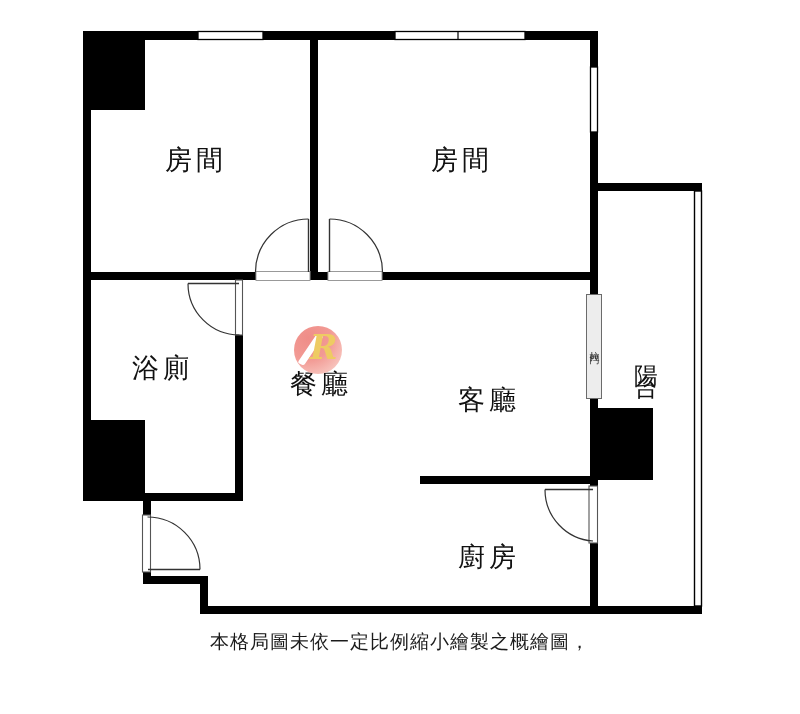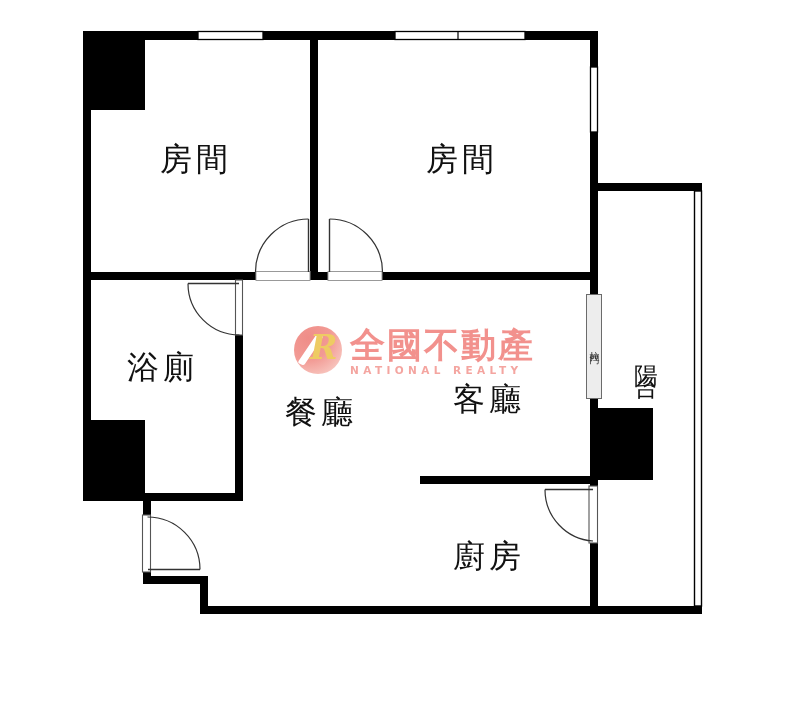--- a/index.html
+++ b/index.html
@@ -8,7 +8,7 @@
   .wall,.pillar{position:absolute;background:#000;}
   .room-label{position:absolute;transform:translate(-50%,-50%);
       font-family:"DejaVu Serif","Liberation Serif",serif;
-      font-size:32px;color:#111;letter-spacing:4px;white-space:nowrap;}
+      font-size:27px;color:#111;letter-spacing:4px;white-space:nowrap;}
   .room-label.vertical{writing-mode:vertical-rl;letter-spacing:10px;font-size:24px;
       transform:translate(-50%,-50%);}
   .svg-overlay{position:absolute;left:0;top:0;}

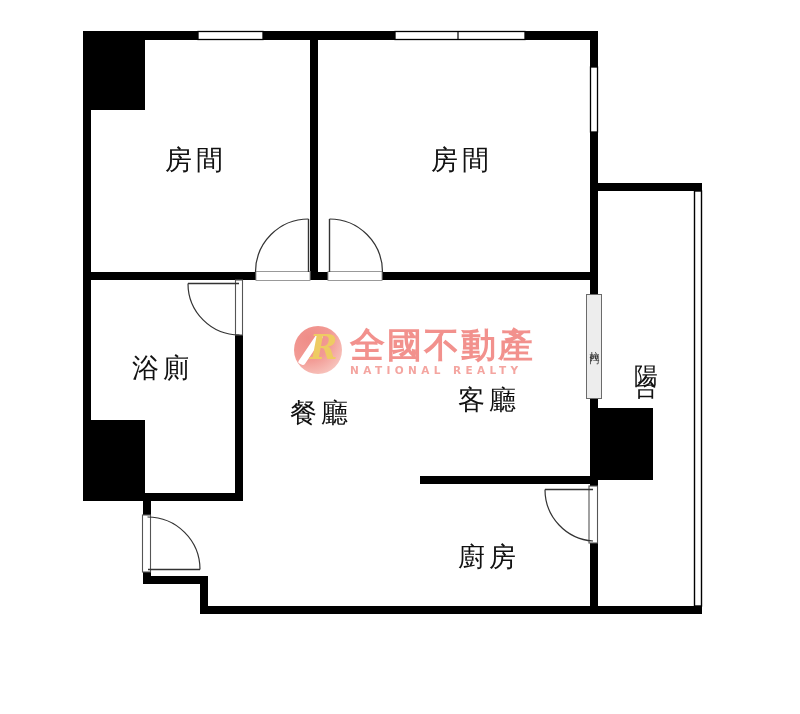--- a/index.html
+++ b/index.html
@@ -115,10 +115,6 @@
       <div class="logo-slash"></div>
       <div class="logo-r">R</div>
     </div>
-    <div class="logo-text">
-      <div class="logo-zh">全國不動產</div>
-      <div class="logo-en">NATIONAL REALTY</div>
-    </div>
   </div>
 
   <div class="disclaimer">

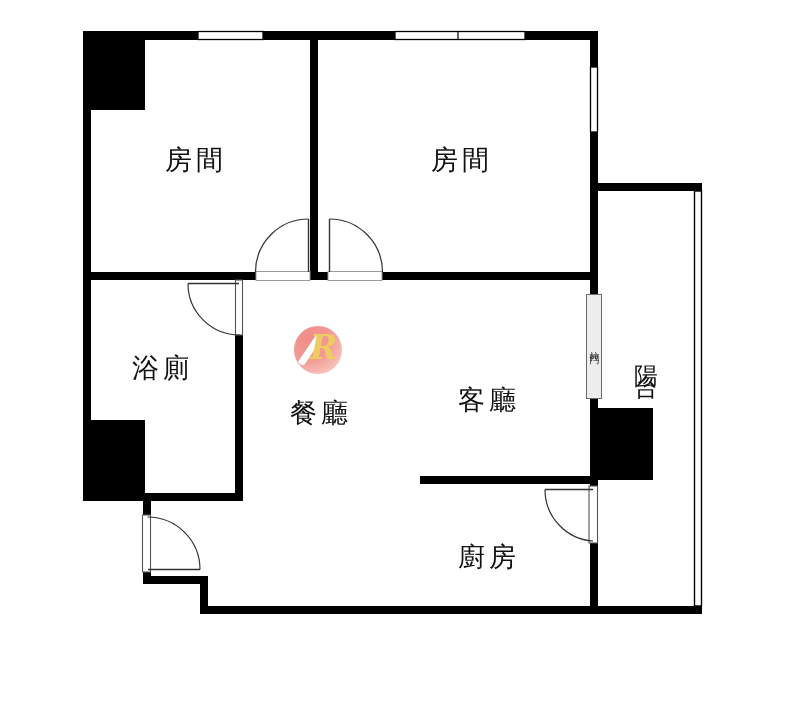--- a/index.html
+++ b/index.html
@@ -105,7 +105,7 @@
   <div class="room-label" style="left:196px;top:160px">房間</div>
   <div class="room-label" style="left:462px;top:160px">房間</div>
   <div class="room-label" style="left:163px;top:368px">浴廁</div>
-  <div class="room-label" style="left:321px;top:413px">餐廳</div>
+  <div class="room-label" style="left:321px;top:384px">餐廳</div>
   <div class="room-label" style="left:489px;top:400px">客廳</div>
   <div class="room-label" style="left:489px;top:557px">廚房</div>
   <div class="room-label vertical" style="left:646px;top:356px">陽台</div>

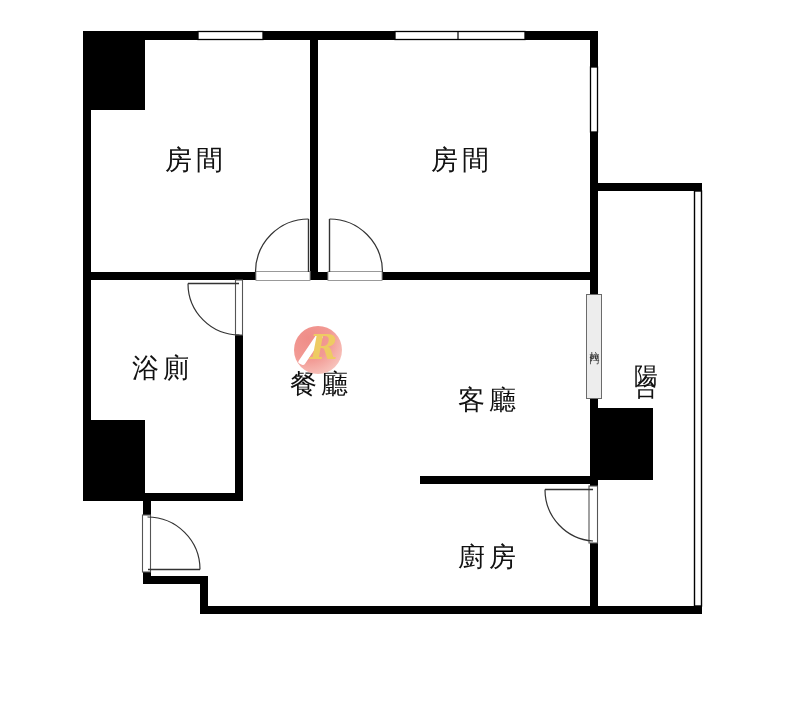--- a/index.html
+++ b/index.html
@@ -118,6 +118,7 @@
   </div>
 
   <div class="disclaimer">
+    <div>本格局圖未依一定比例縮小繪製之概繪圖，</div>
   </div>
 
 </div>

